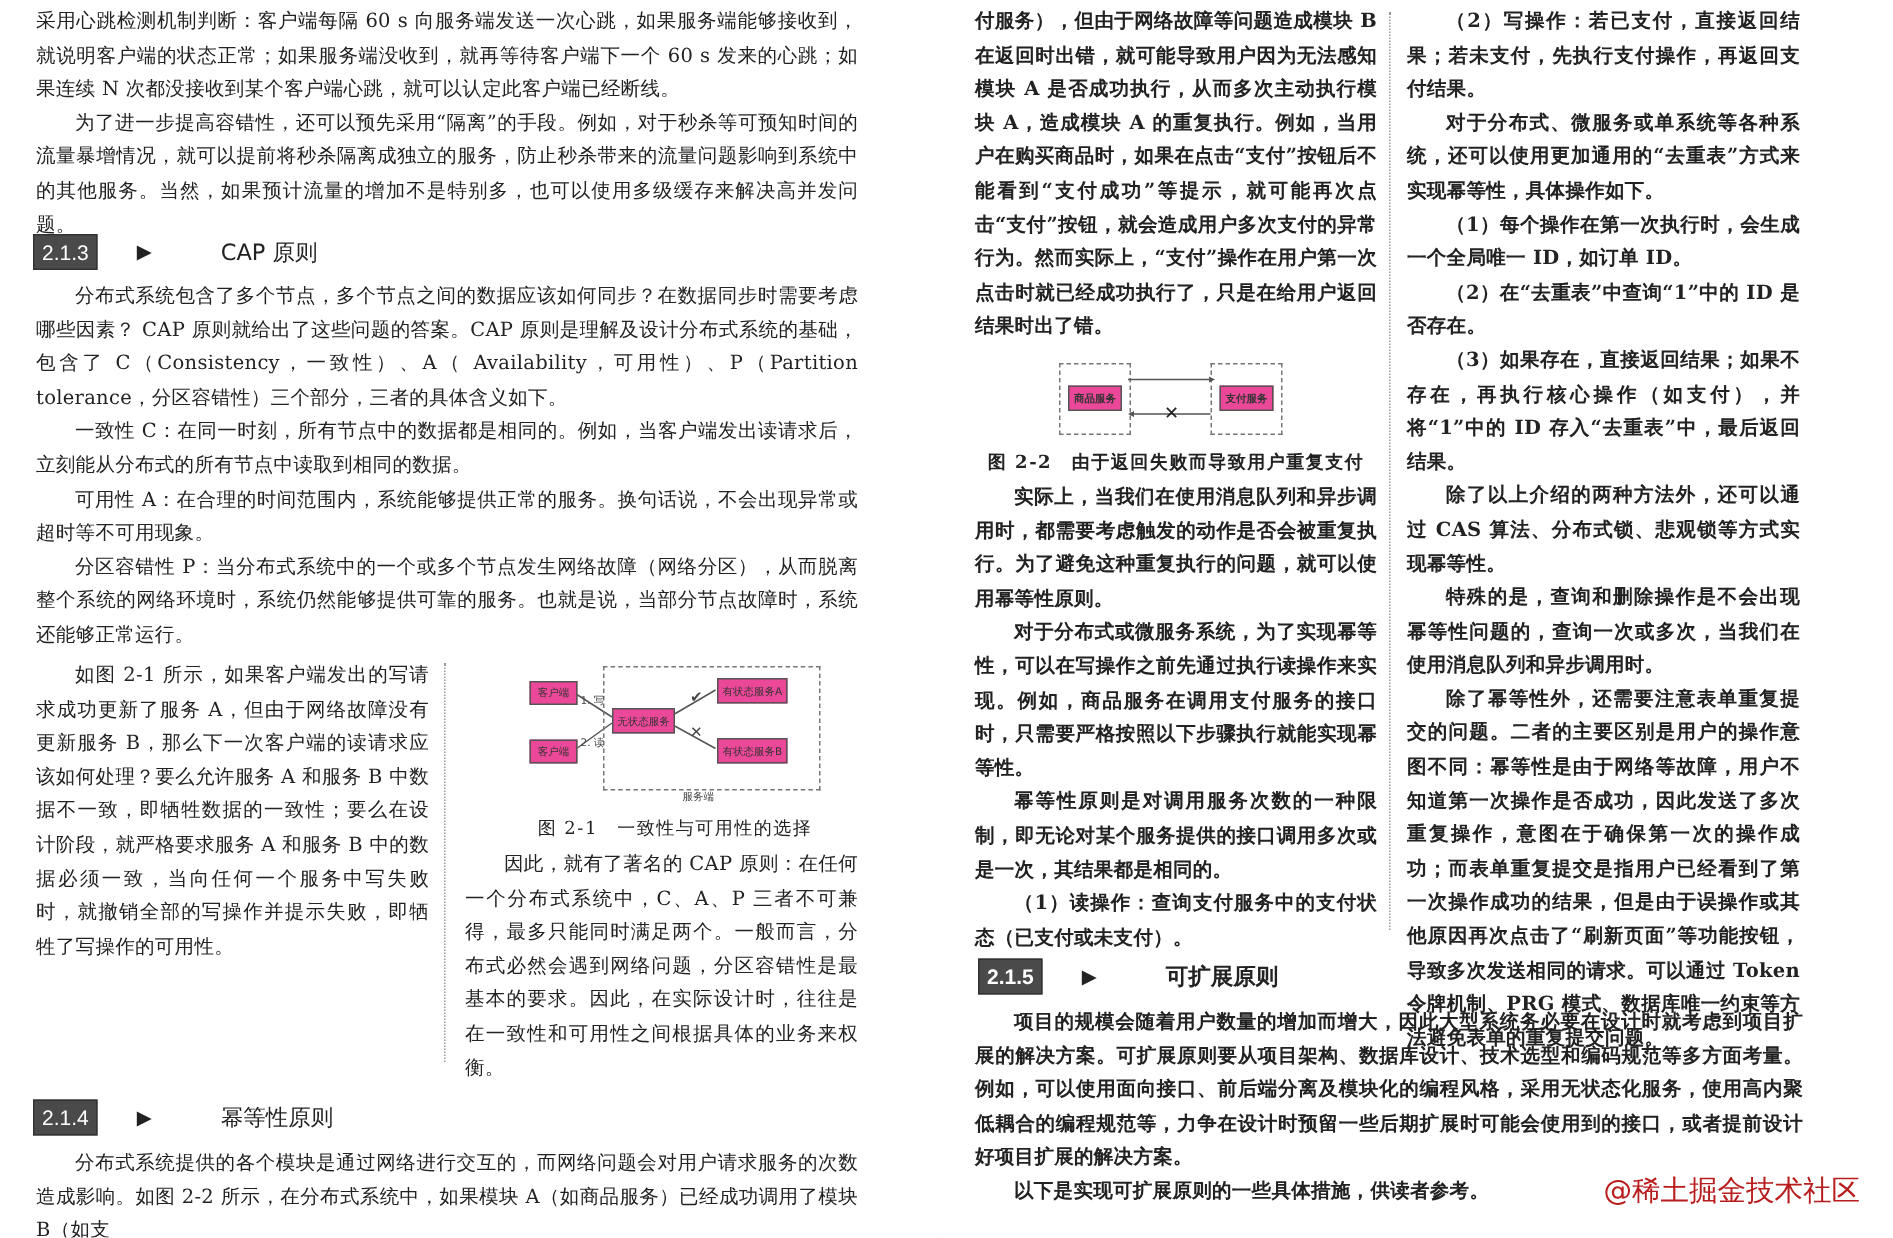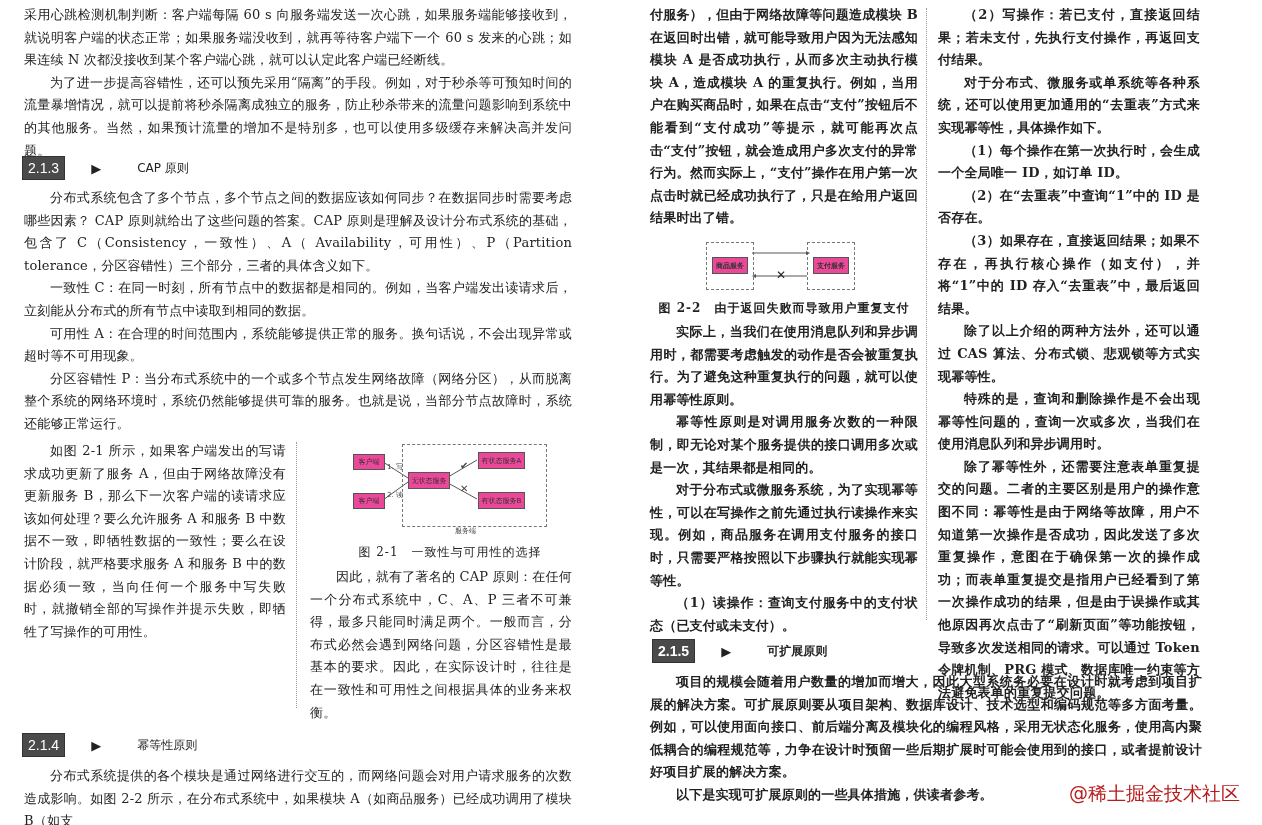--- a/index.html
+++ b/index.html
@@ -22,7 +22,7 @@
     font-size:14px; padding:1px 5px; line-height:20px; border:1px solid #333;
   }
   .sec-arrow { font-size:13px; margin-left:6px; color:#222; font-family:"DejaVu Sans", sans-serif; }
-  .sec-title { margin-left:16px; font-family:"DejaVu Sans", "Liberation Sans", sans-serif; font-size:12px; color:#222; }
+  .sec-title { margin-left:26px; font-family:"DejaVu Sans", "Liberation Sans", sans-serif; font-size:15px; color:#222; }
   .vdots { position:absolute; width:0; border-left:1px dotted #999; }
   .fig-caption { font-size:12px; font-family:"DejaVu Serif", serif; letter-spacing:1px; text-align:center; }
   .watermark { position:absolute; right:22px; bottom:18px; font-family:"DejaVu Sans", sans-serif; font-size:19px; color:#b91c1c; }

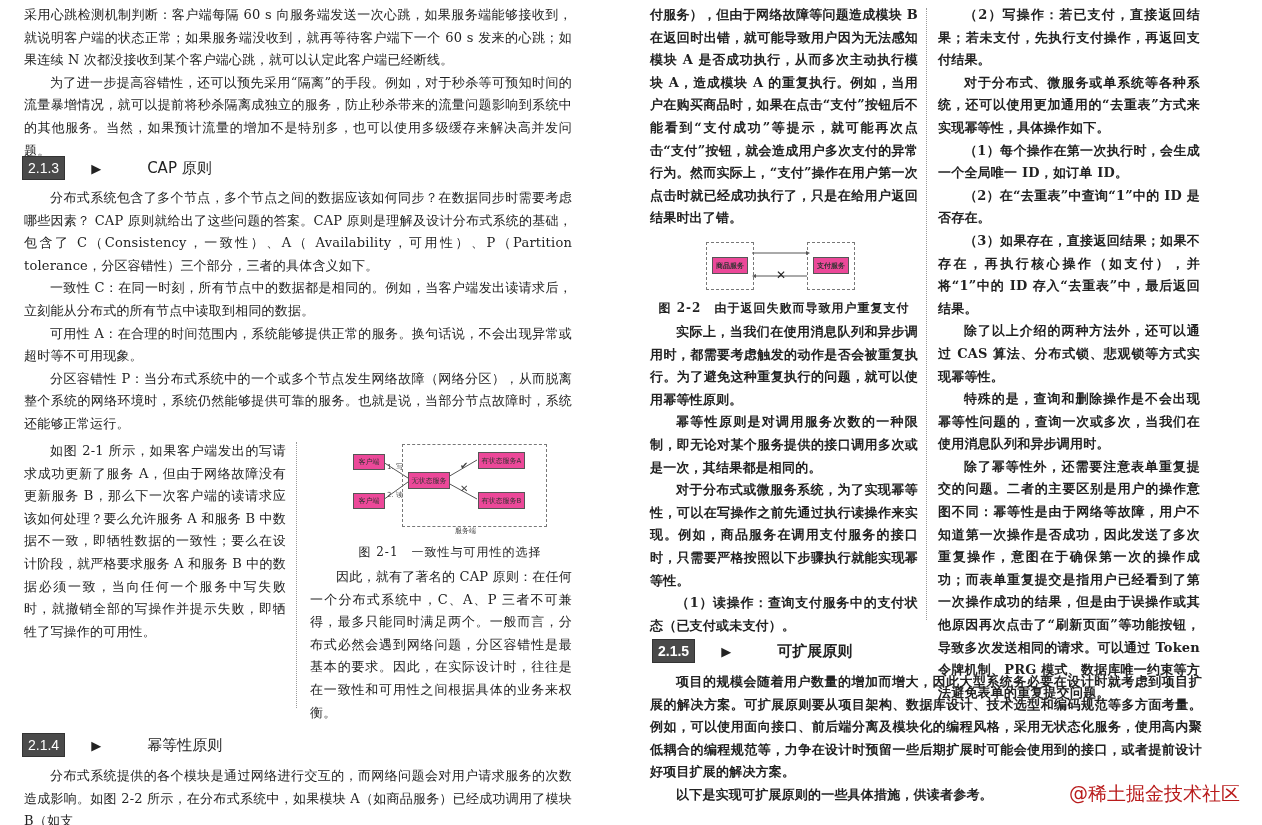--- a/index.html
+++ b/index.html
@@ -118,8 +118,8 @@
 
   <div class="abs text" style="left:56px; top:321px; width:268px;">
     <p class="p ind">实际上，当我们在使用消息队列和异步调用时，都需要考虑触发的动作是否会被重复执行。为了避免这种重复执行的问题，就可以使用幂等性原则。</p>
+    <p class="p ind">对于分布式或微服务系统，为了实现幂等性，可以在写操作之前先通过执行读操作来实现。例如，商品服务在调用支付服务的接口时，只需要严格按照以下步骤执行就能实现幂等性。</p>
     <p class="p ind">幂等性原则是对调用服务次数的一种限制，即无论对某个服务提供的接口调用多次或是一次，其结果都是相同的。</p>
-    <p class="p ind">对于分布式或微服务系统，为了实现幂等性，可以在写操作之前先通过执行读操作来实现。例如，商品服务在调用支付服务的接口时，只需要严格按照以下步骤执行就能实现幂等性。</p>
     <p class="p ind">（1）读操作：查询支付服务中的支付状态（已支付或未支付）。</p>
   </div>
 

